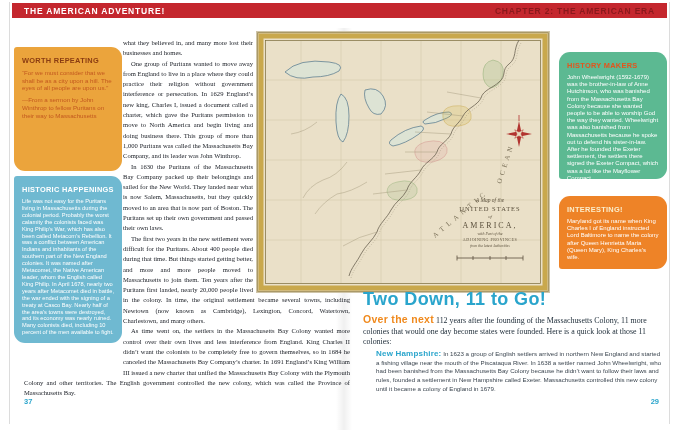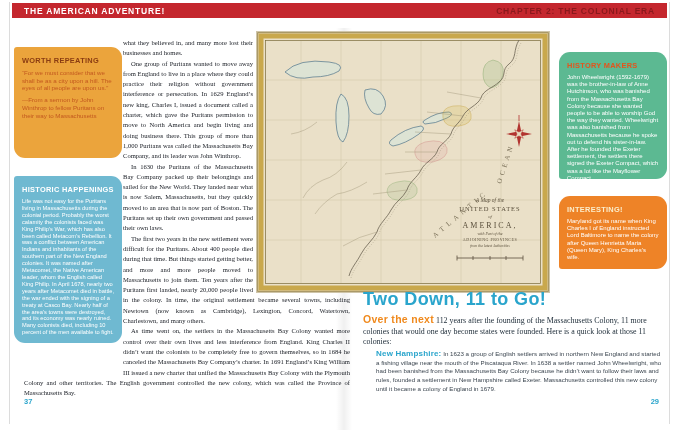--- a/index.html
+++ b/index.html
@@ -62,7 +62,7 @@
 
   <div class="header">
     <span class="series-title">THE AMERICAN ADVENTURE!</span>
-    <span class="chapter-title">CHAPTER 2: THE COLONIAL ERA</span>
+    <span class="chapter-title">CHAPTER 2: THE AMERICAN ERA</span>
   </div>
 
   <div class="callout box-worth">

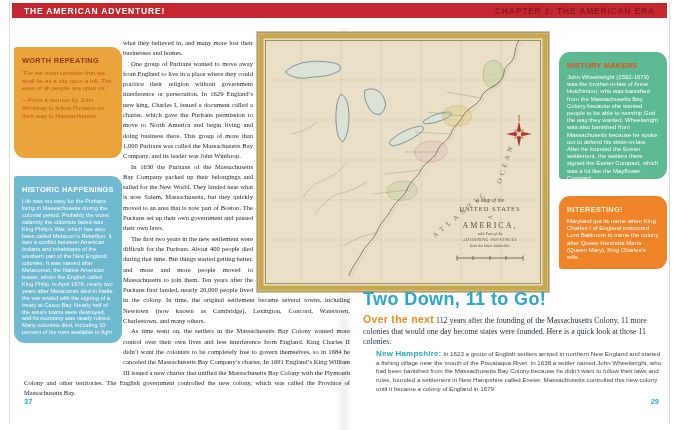--- a/index.html
+++ b/index.html
@@ -17,7 +17,7 @@
   .callout{position:absolute;border-radius:11px;padding:9px 8px;box-sizing:border-box;overflow:hidden;}
   .callout h3{margin:0 0 4px 0;font-size:7.4px;letter-spacing:.3px;font-weight:bold;}
   .callout p{margin:0;font-size:6px;line-height:7.2px;}
-  .box-worth{left:14px;top:47px;width:108px;height:111px;background:#EBA43C;border-top-left-radius:3px;}
+  .box-worth{left:14px;top:47px;width:108px;height:124px;background:#EBA43C;border-top-left-radius:3px;}
   .box-worth h3{color:#8A3C12;}
   .box-worth p{color:#C3581F;font-size:6.2px;line-height:7.7px;}
   .box-worth .attrib{margin-top:4px;}

